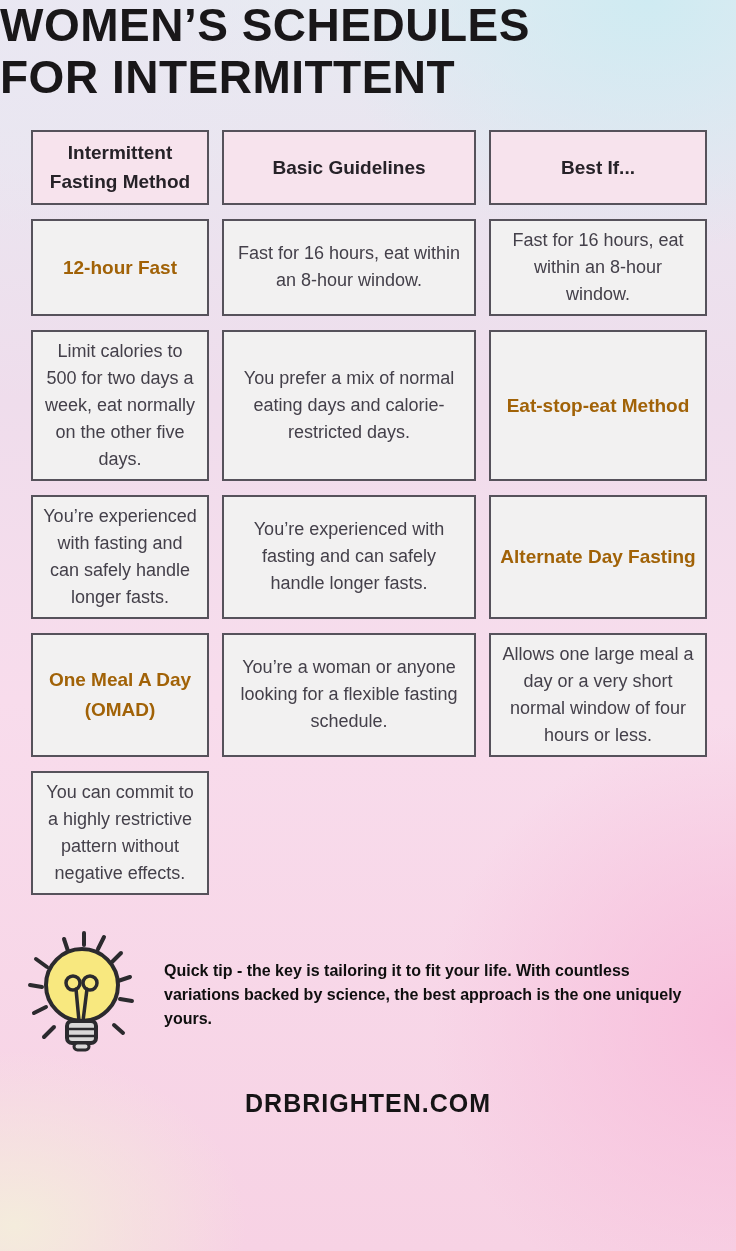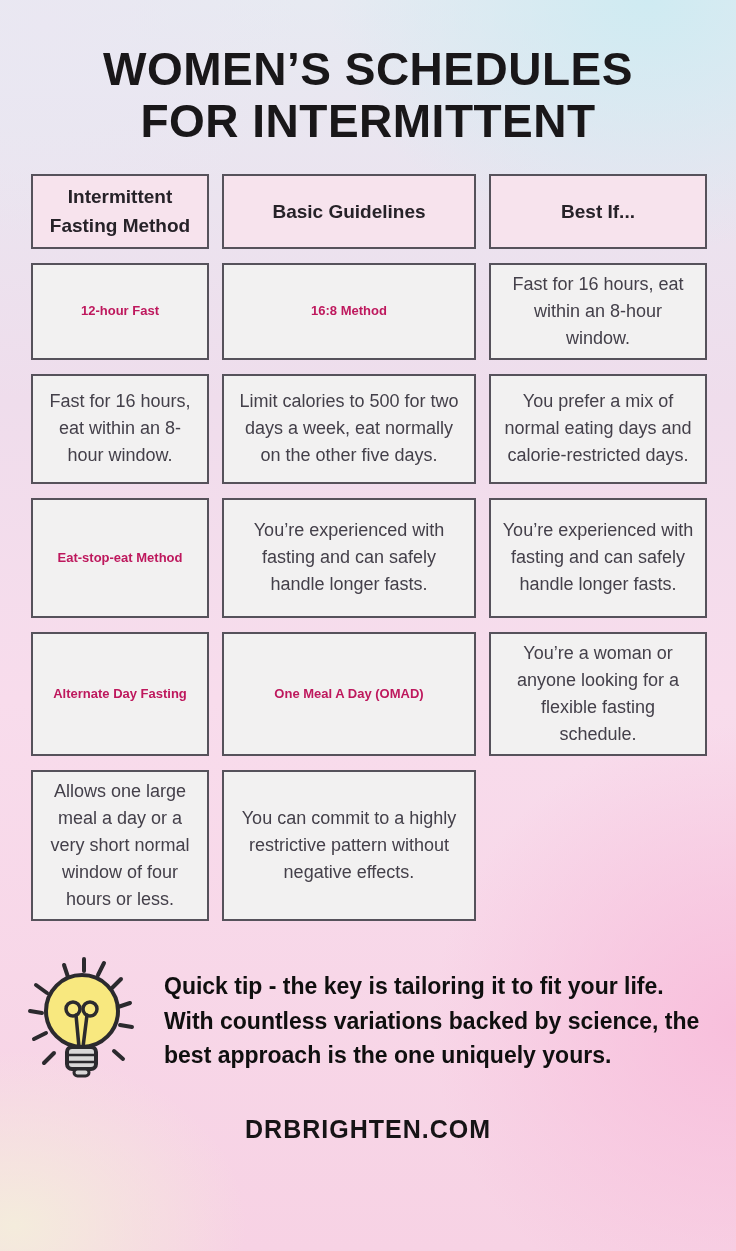--- a/index.html
+++ b/index.html
@@ -18,8 +18,7 @@
       linear-gradient(180deg, #e7eaf2 0%, #efddec 32%, #f8dcec 56%, #f7d2e4 100%);
   }
   .title {
-    margin-top:44px;
-    text-align:center;
+    text-align:left;
     font-size:46px;
     font-weight:800;
     line-height:1.12;

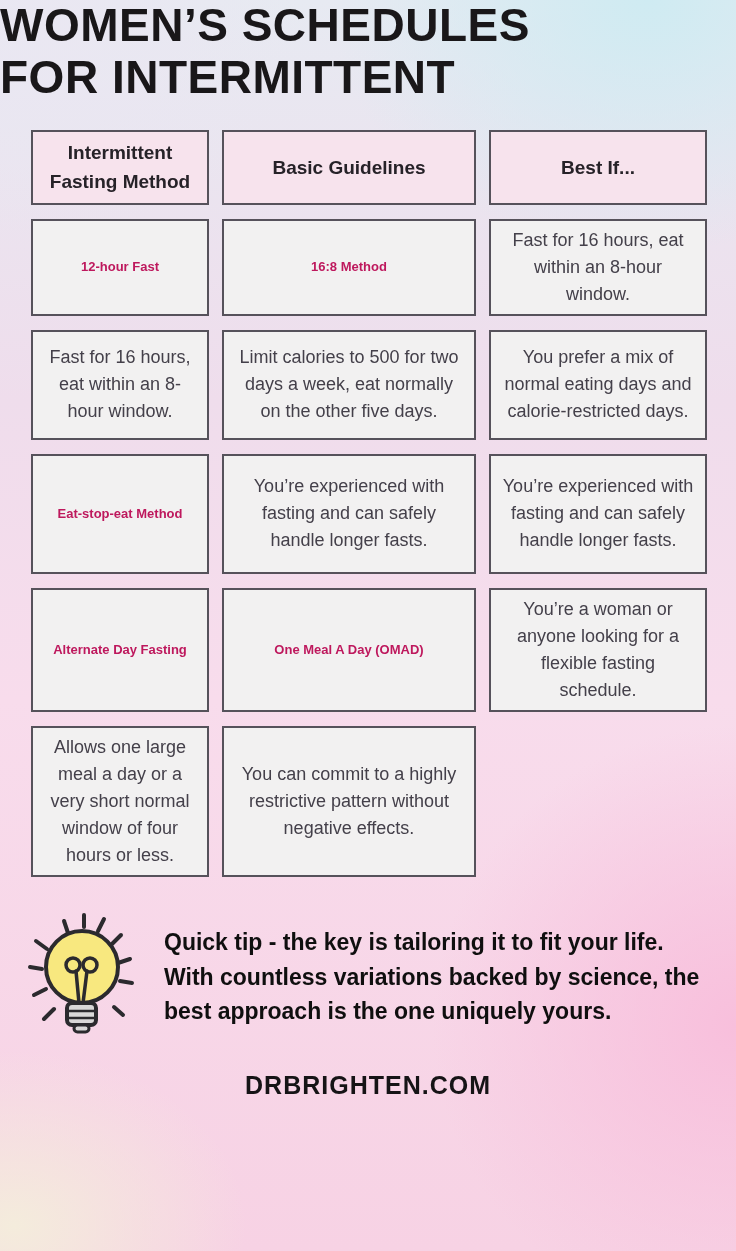--- a/index.html
+++ b/index.html
@@ -51,9 +51,9 @@
   .cell.method {
     background:#f2f1f1;
     font-weight:700;
-    font-size:13px;
+    font-size:19px;
     line-height:1.55;
-    color:#be185d;
+    color:#a16207;
   }
   .cell.body {
     background:#f2f1f1;

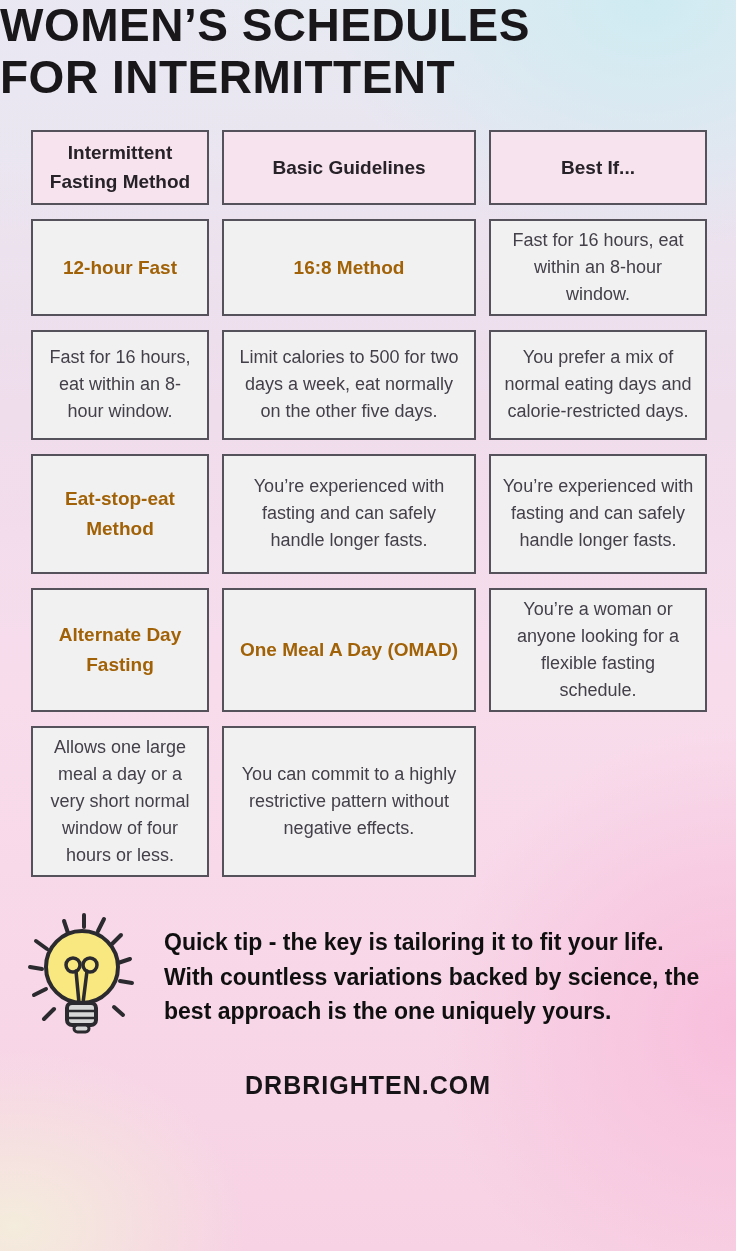--- a/index.html
+++ b/index.html
@@ -109,7 +109,6 @@
 
     <div class="cell method rh1">12-hour Fast</div>
 
-    <div class="cell method rh2">16:8 Method</div>
     <div class="cell body rh2">Fast for 16 hours, eat within an 8-hour window.</div>
     <div class="cell body rh2">Fast for 16 hours, eat within an 8-hour window.</div>
 

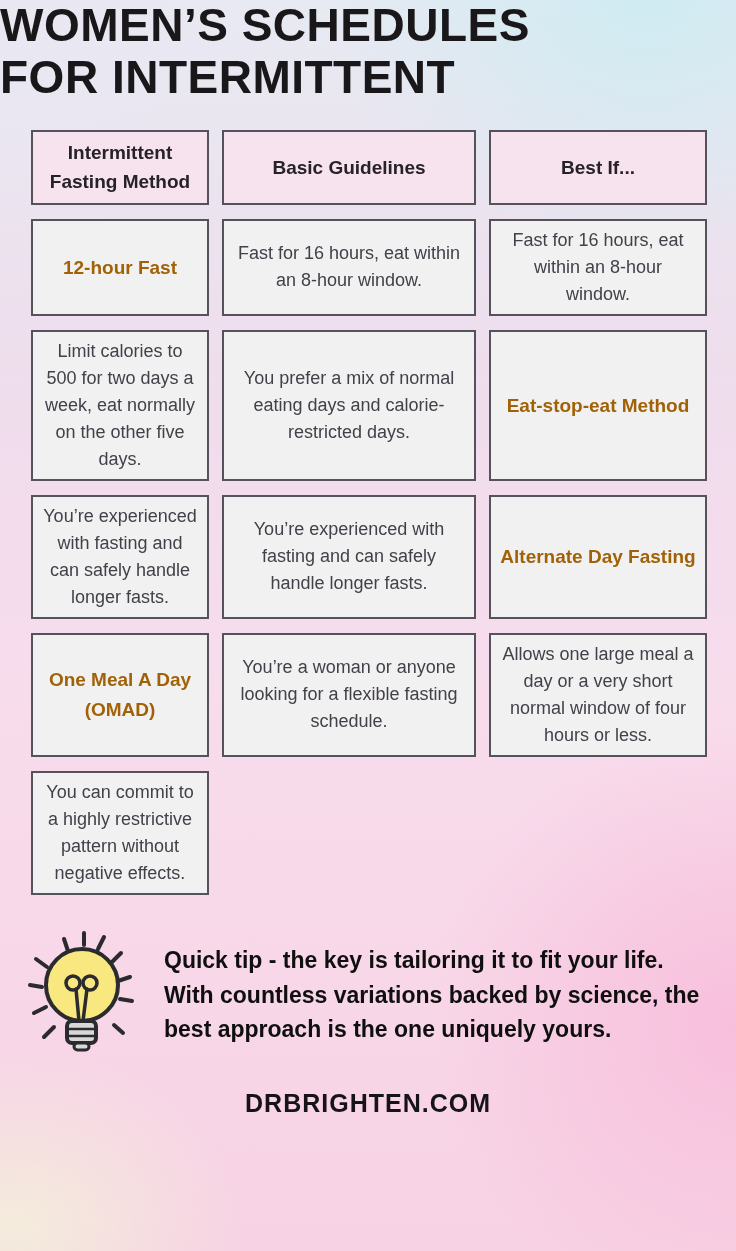--- a/index.html
+++ b/index.html
@@ -76,7 +76,7 @@
   }
   .bulb-wrap { flex:0 0 130px; height:140px; }
   .tip-text {
-    font-size:23px;
+    font-size:16px;
     font-weight:700;
     line-height:1.5;
     color:#0f0f0f;

